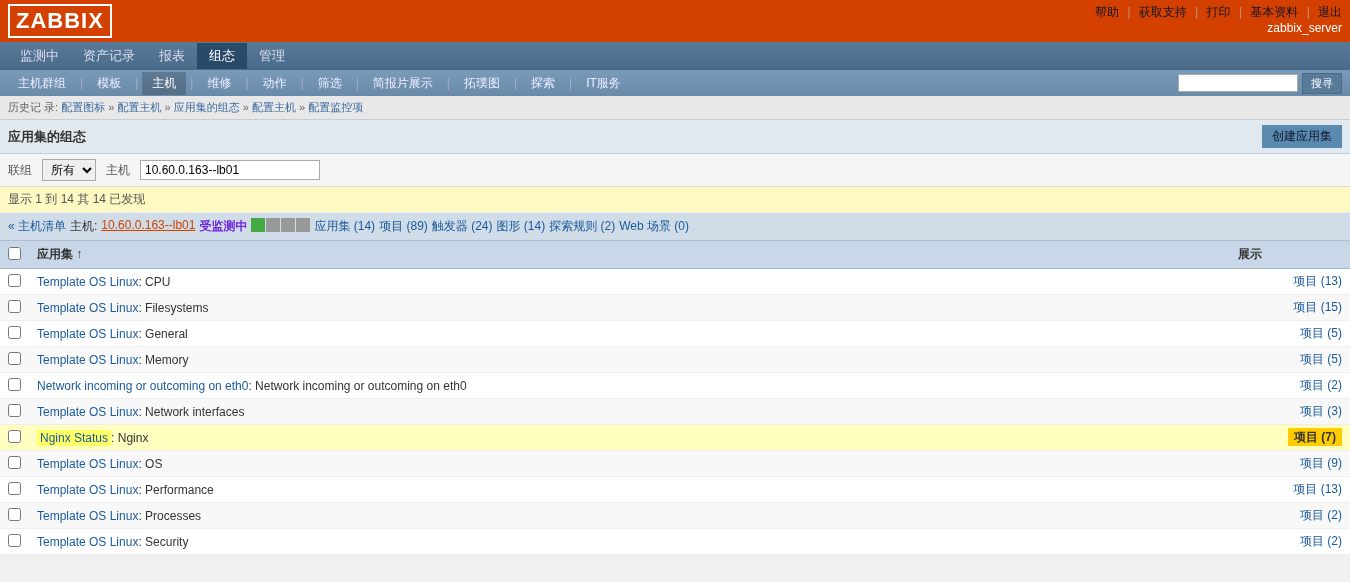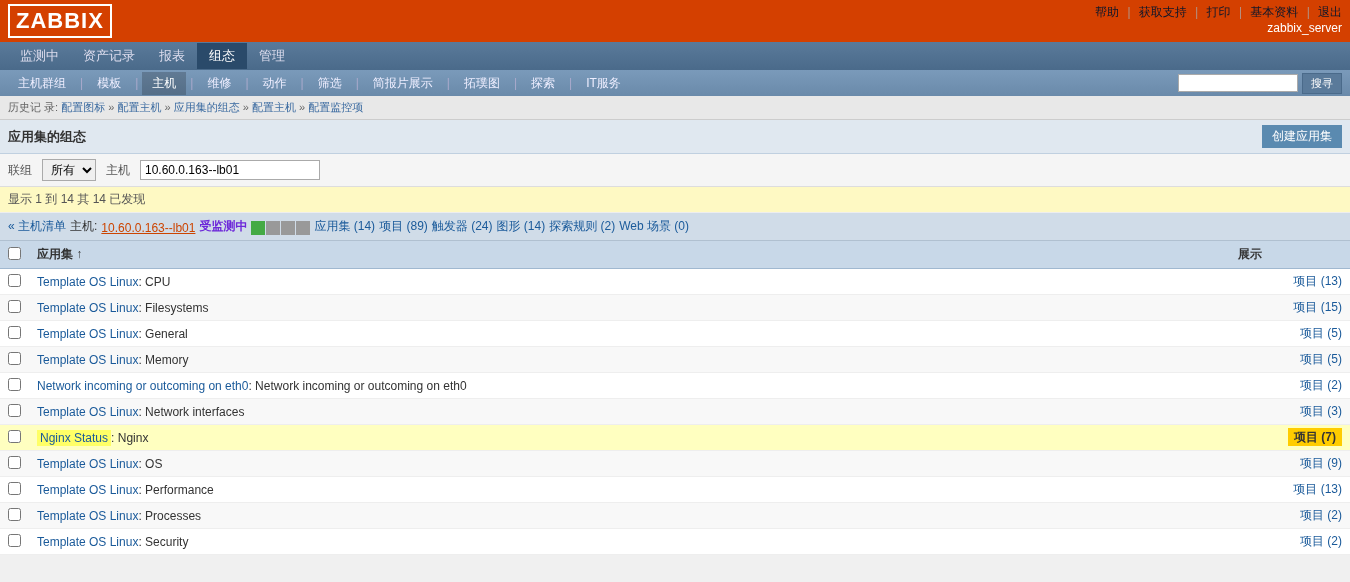--- a/index.html
+++ b/index.html
@@ -141,7 +141,7 @@
     }
     .create-btn {
       background: #5a8ab0;
-      color: #ffffff;
+      color: #0f172a;
       border: none;
       padding: 3px 10px;
       font-size: 12px;

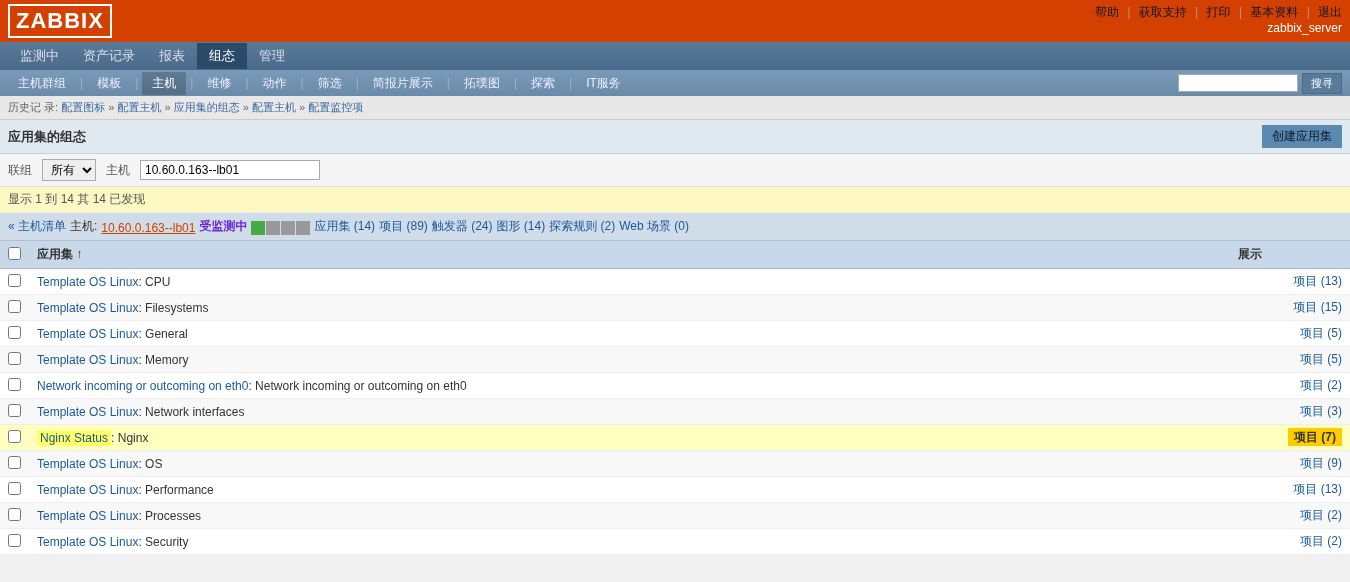--- a/index.html
+++ b/index.html
@@ -188,7 +188,7 @@
       padding: 5px 8px;
       border-bottom: 1px solid #b0c0d0;
       display: flex;
-      align-items: flex-end;
+      align-items: flex-start;
       gap: 4px;
       font-size: 12px;
       flex-wrap: wrap;

